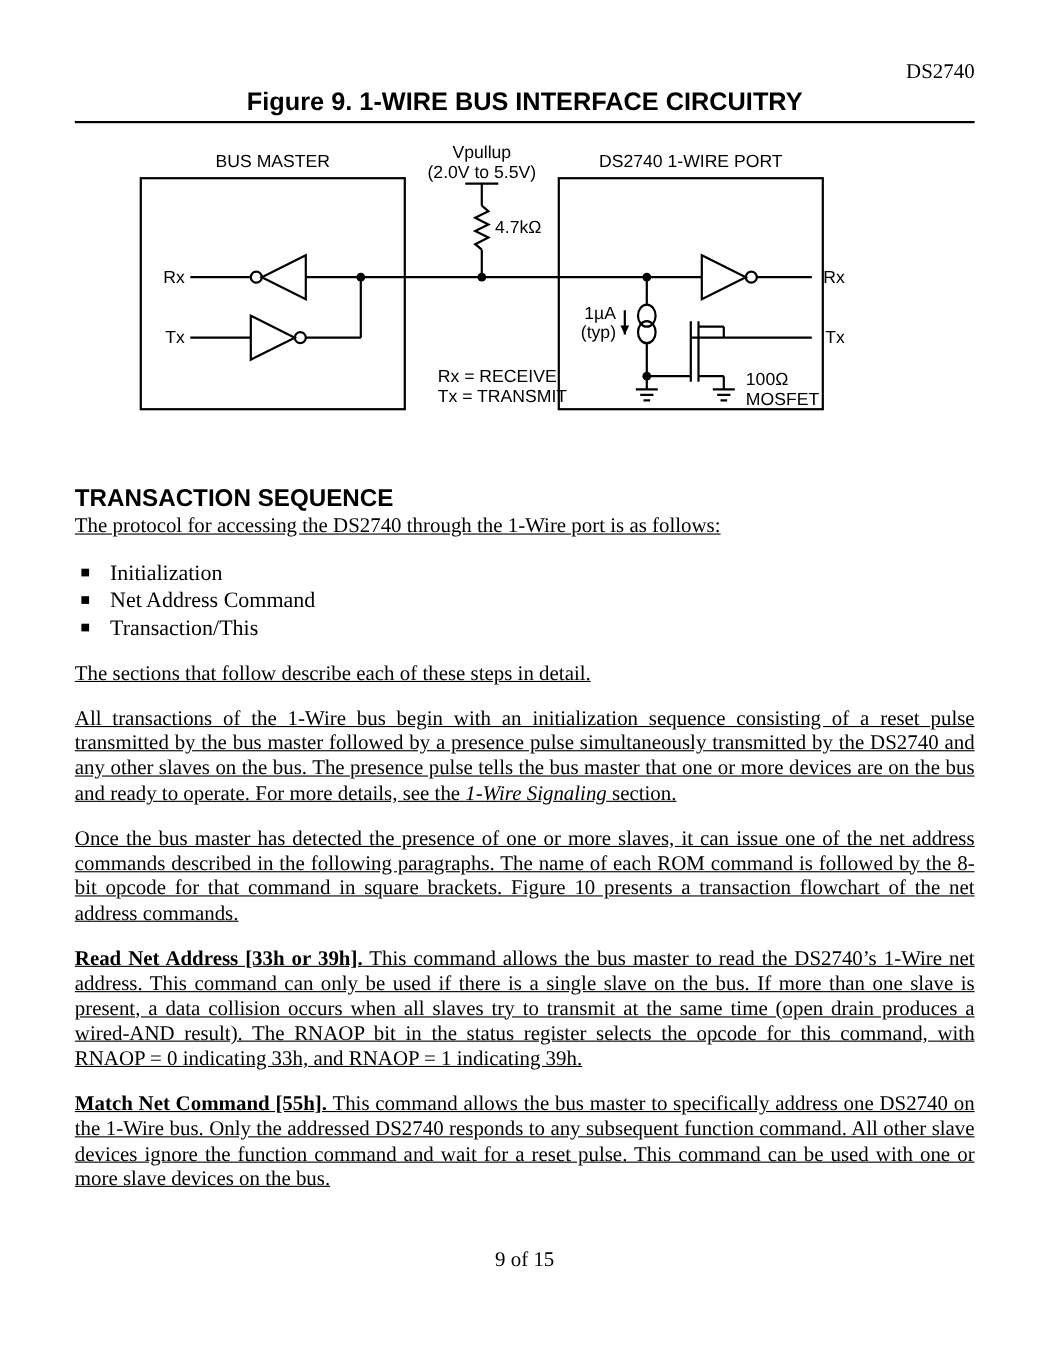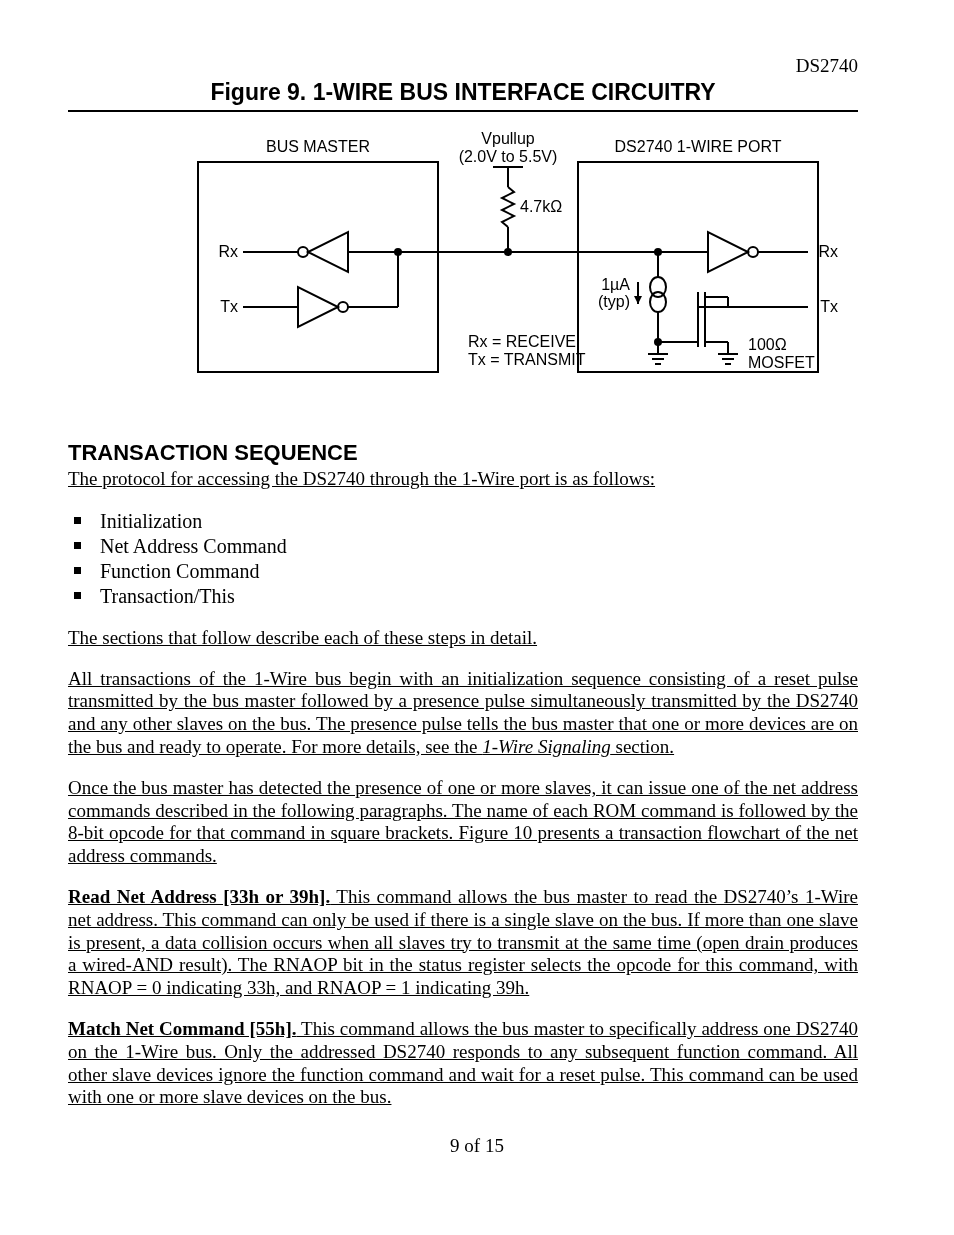--- a/index.html
+++ b/index.html
@@ -14,7 +14,7 @@
     box-sizing: border-box;
     width: 954px;
     min-height: 1235px;
-    padding: 55px 96px 40px 68px;
+    padding: 55px 68px 40px 68px;
     position: relative;
   }
   .part-header {

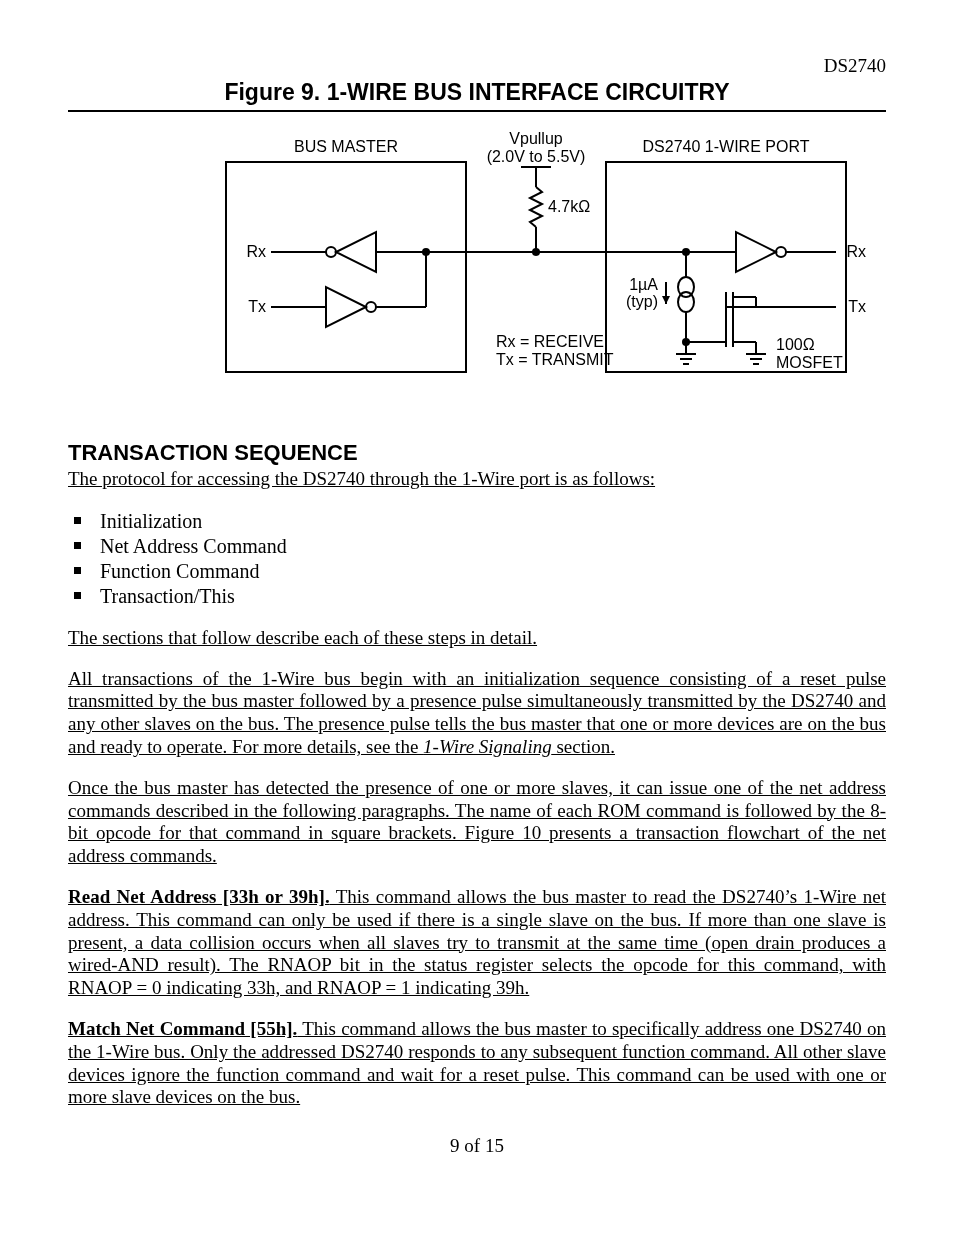--- a/index.html
+++ b/index.html
@@ -33,7 +33,7 @@
   }
   .figure-wrap {
     display: flex;
-    justify-content: flex-end;
+    justify-content: flex-start;
     margin-top: 20px;
     margin-bottom: 28px;
   }

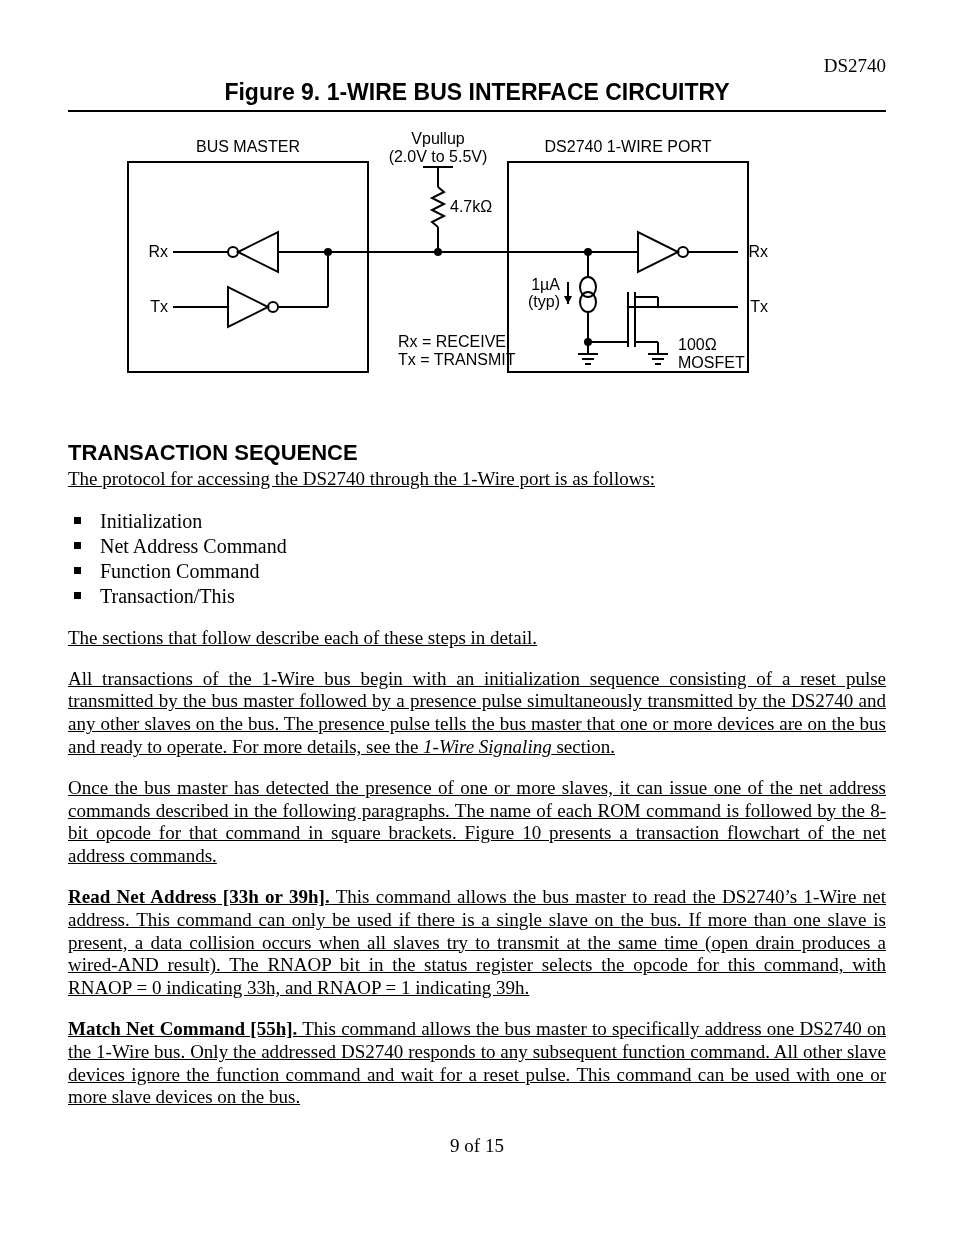--- a/index.html
+++ b/index.html
@@ -192,7 +192,6 @@
   <ul class="seq">
     <li>Initialization</li>
     <li>Net Address Command</li>
-    <li>Function Command</li>
     <li>Transaction/This</li>
   </ul>
 

